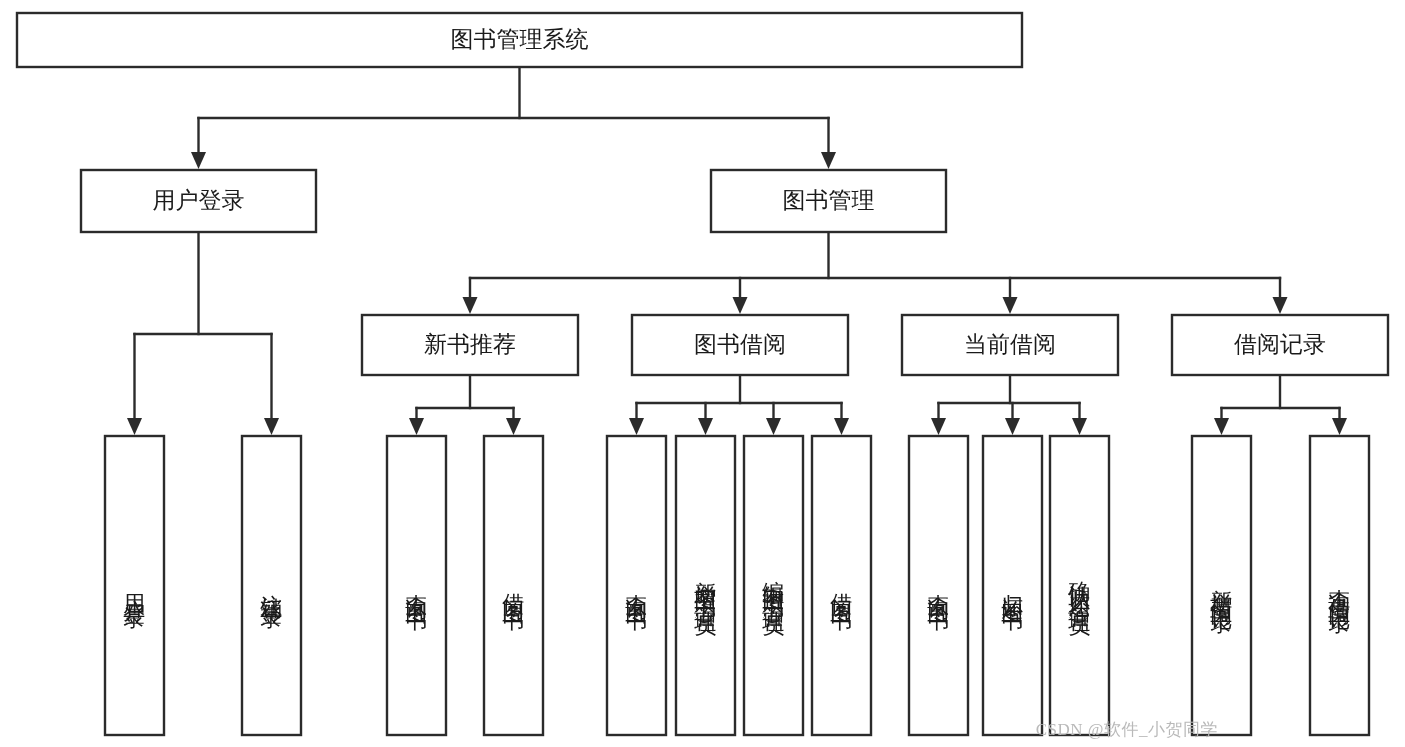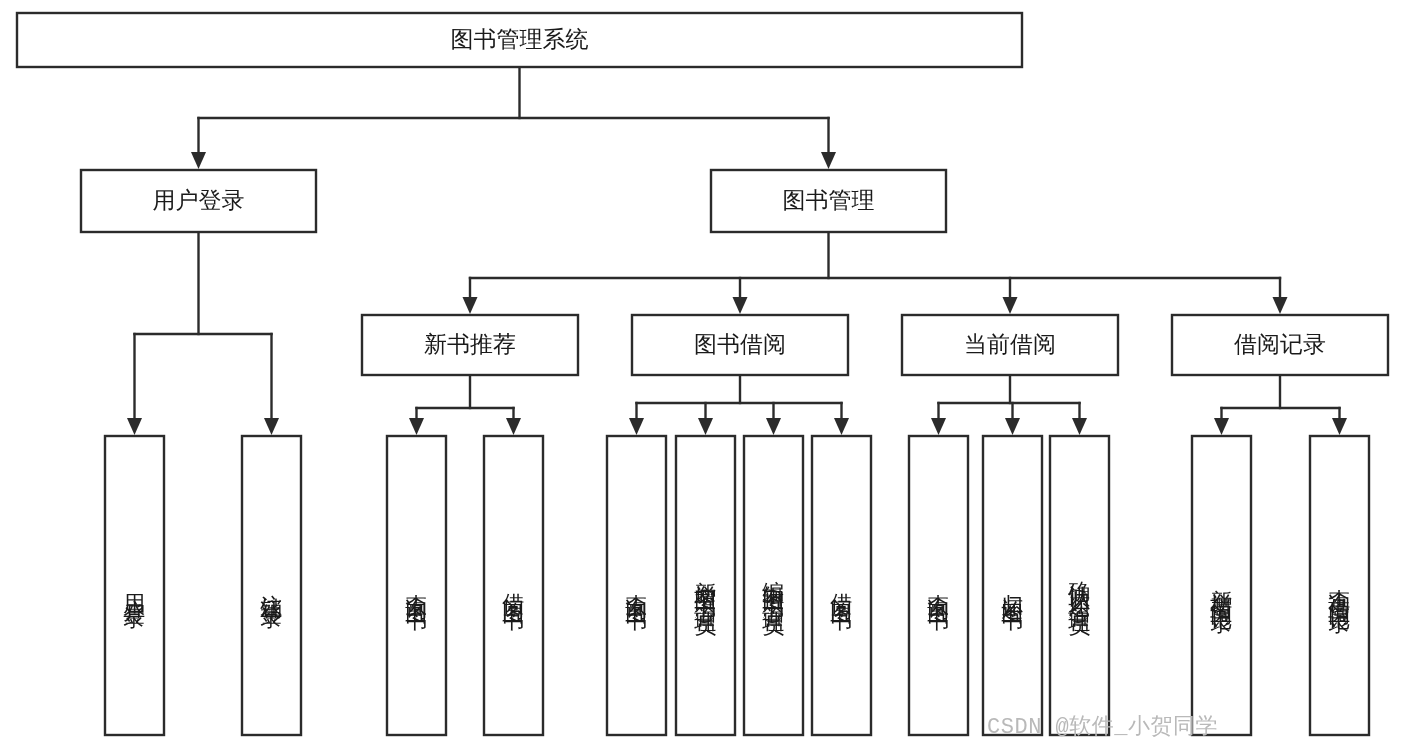--- a/index.html
+++ b/index.html
@@ -70,8 +70,8 @@
     position: absolute;
     right: 10px;
     bottom: 6px;
-    font-family: Liberation Mono, monospace;
-    font-size: 22px;
+    font-family: Liberation Serif, serif;
+    font-size: 17px;
     color: #b9b9b9;
     letter-spacing: 0.5px;
     user-select: none;

